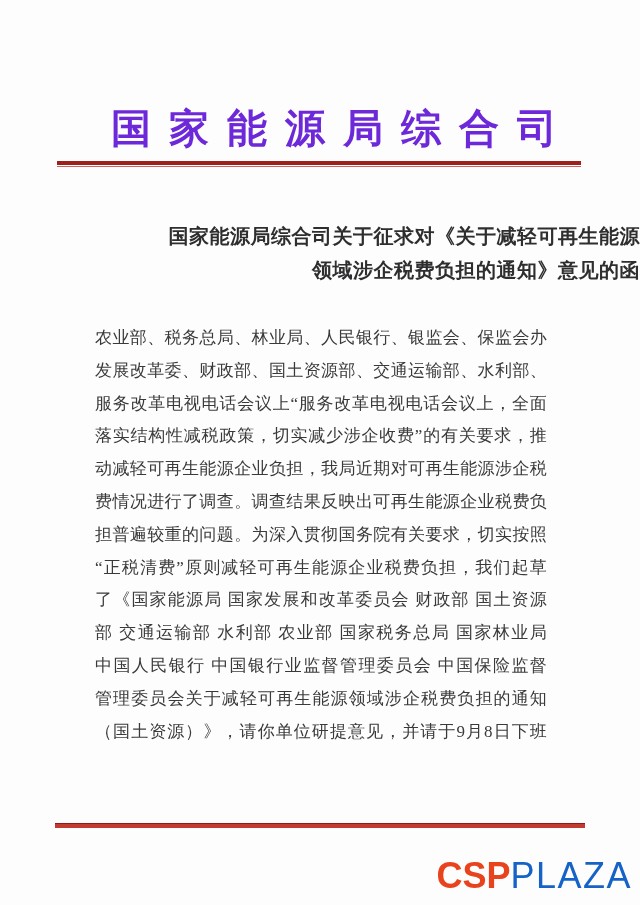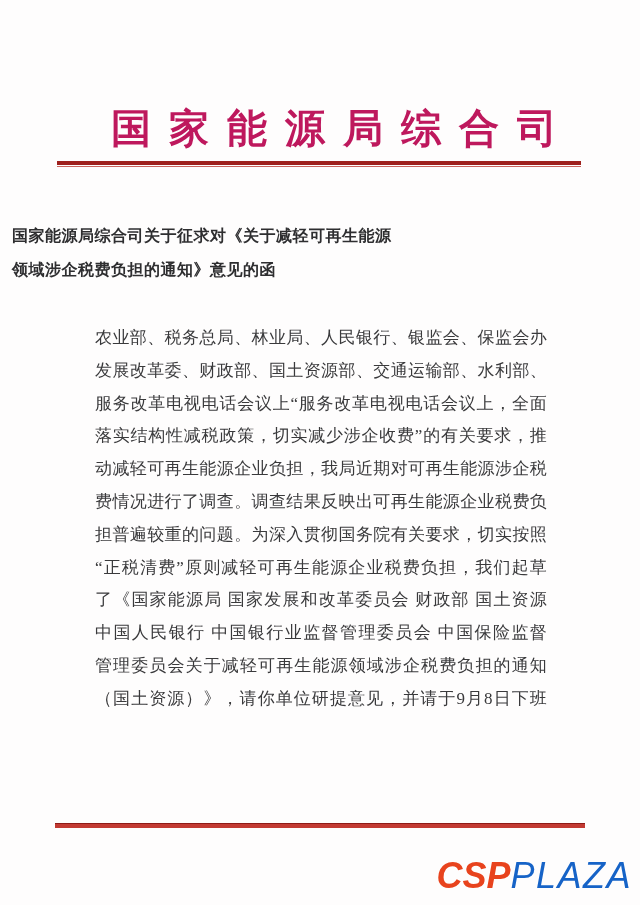--- a/index.html
+++ b/index.html
@@ -25,7 +25,7 @@
     font-weight: bold;
     letter-spacing: 18px;
     padding-left: 18px; 
-    color: #be185d;
+    color: #6d28d9;
     line-height: 52px;
     white-space: nowrap;
     margin-left: 28px;

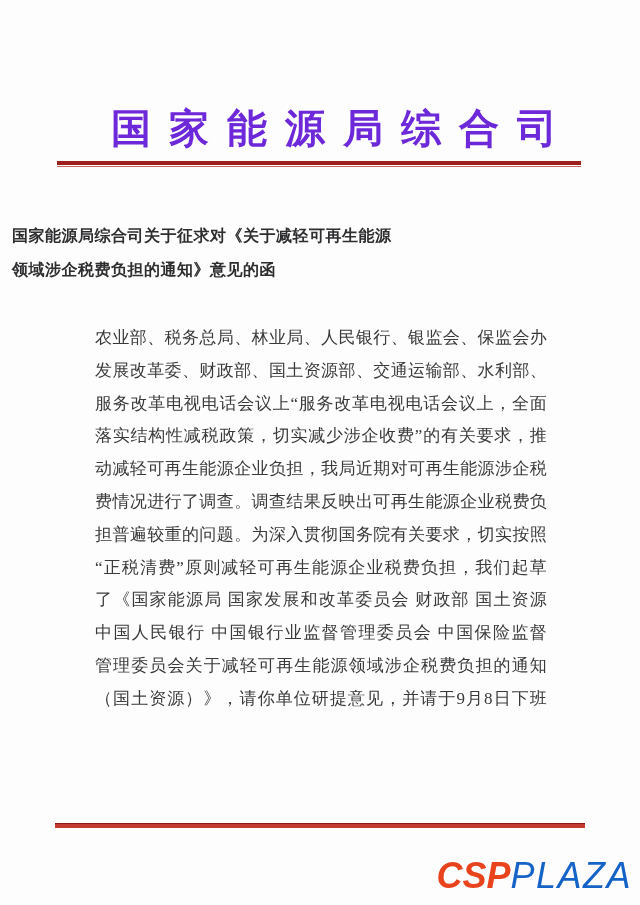--- a/index.html
+++ b/index.html
@@ -48,10 +48,10 @@
   .doc-title {
     position: absolute;
     top: 219px;
-    left: 12px;
+    left: 0;
     right: 0;
-    text-align: left;
-    font-size: 16px;
+    text-align: right;
+    font-size: 20px;
     font-weight: bold;
     line-height: 34px;
     letter-spacing: 0.5px;

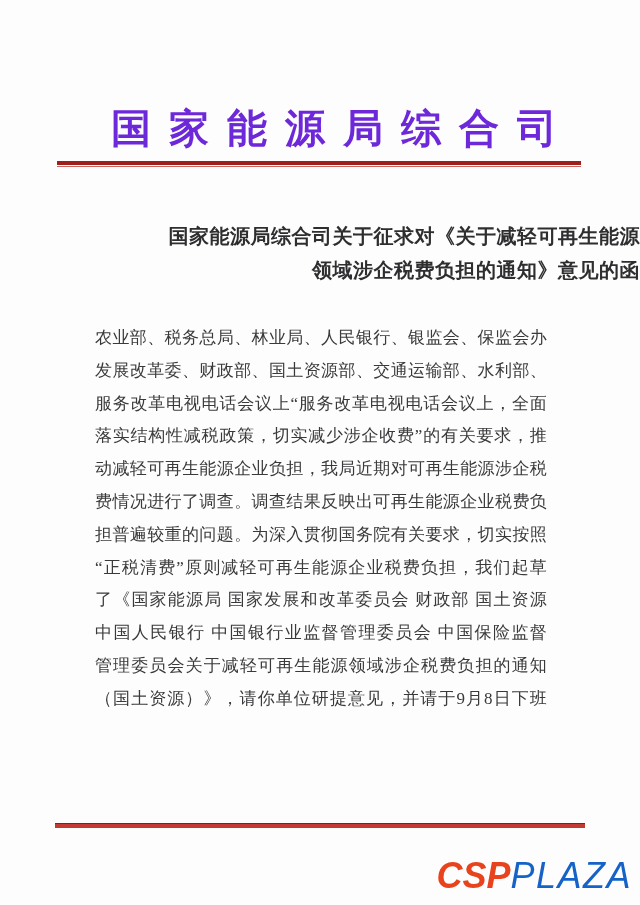--- a/index.html
+++ b/index.html
@@ -135,6 +135,7 @@
       <div class="line">担普遍较重的问题。为深入贯彻国务院有关要求，切实按照</div>
       <div class="line">“正税清费”原则减轻可再生能源企业税费负担，我们起草</div>
       <div class="line">了《国家能源局 国家发展和改革委员会 财政部 国土资源</div>
+      <div class="line">部 交通运输部 水利部 农业部 国家税务总局 国家林业局</div>
       <div class="line">中国人民银行 中国银行业监督管理委员会 中国保险监督</div>
       <div class="line">管理委员会关于减轻可再生能源领域涉企税费负担的通知</div>
       <div class="line">（国土资源）》，请你单位研提意见，并请于9月8日下班</div>

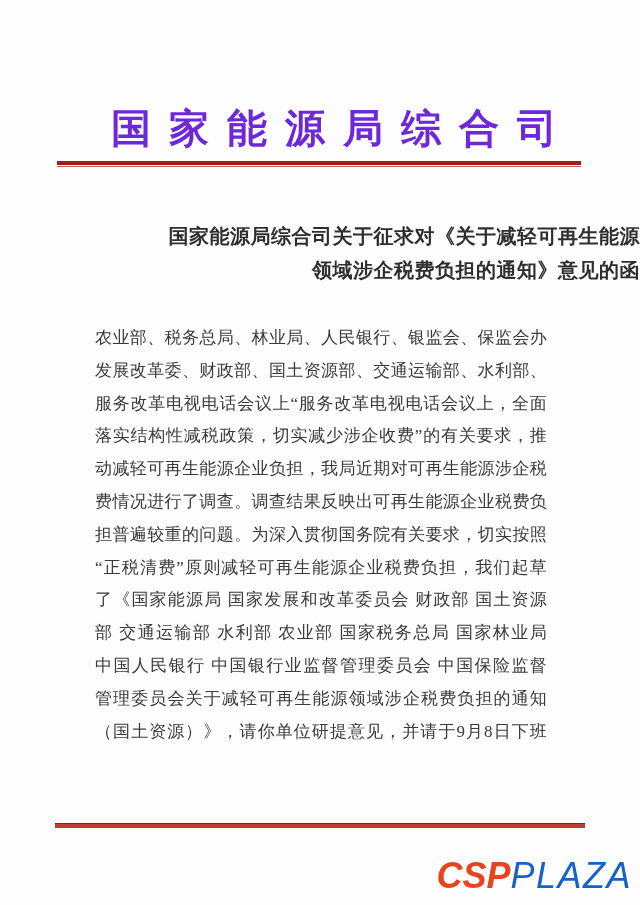--- a/index.html
+++ b/index.html
@@ -94,7 +94,6 @@
     top: 856px;
     right: 8px;
     font-family: "Liberation Sans", "DejaVu Sans", sans-serif;
-    font-style: italic;
     white-space: nowrap;
     line-height: 40px;
   }

